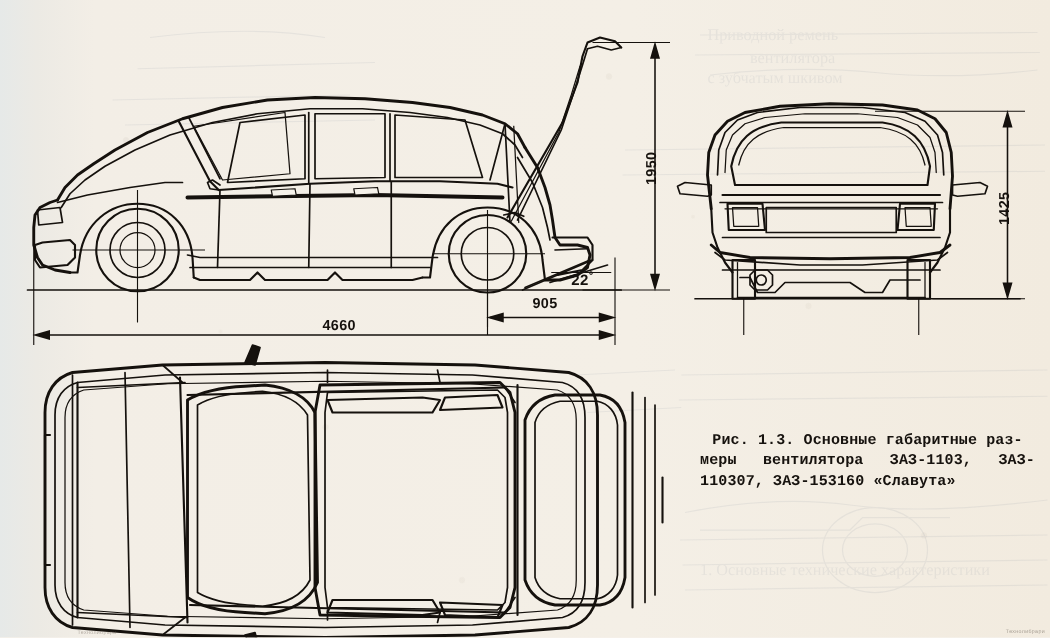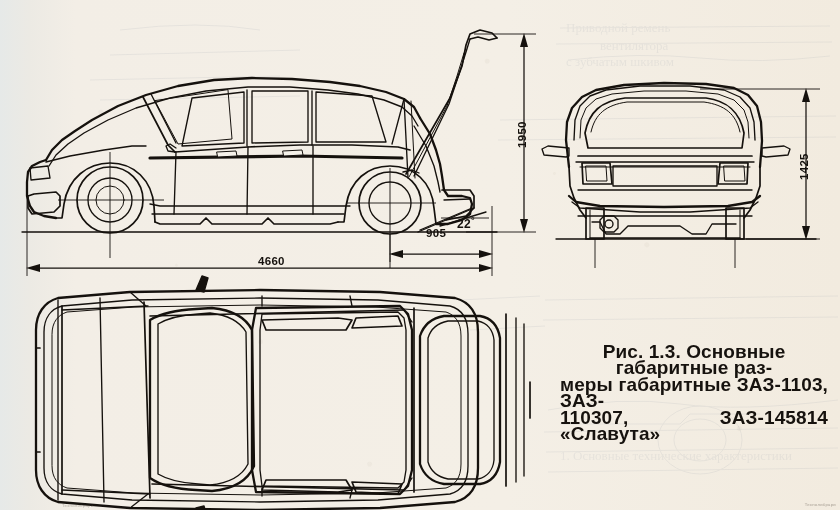--- a/index.html
+++ b/index.html
@@ -403,7 +403,7 @@
 
   <div class="dimtxt" style="left:258px;top:255px;">4660</div>
 
-  <div class="dimtxt" style="left:426px;top:227px;">905</div>
+  <div class="dimtxt" style="left:426px;top:237px;">905</div>
 
   <div class="dimtxt vert" style="left:516px;top:148px;">1950</div>
 

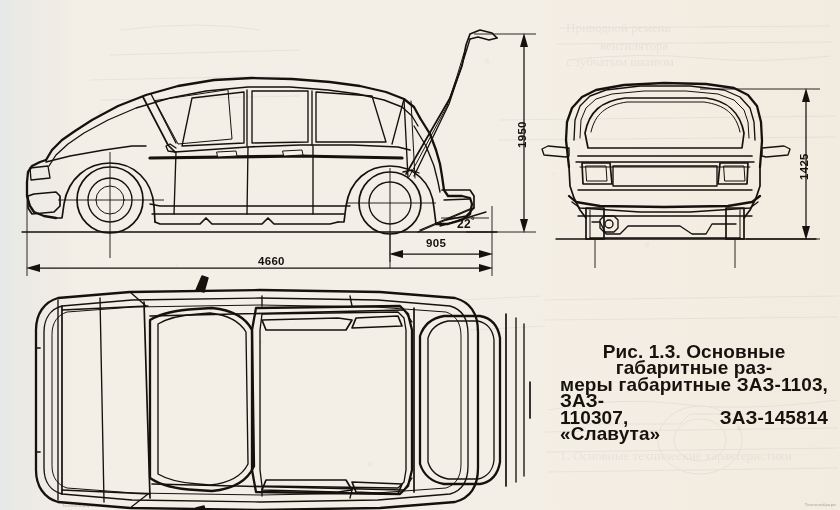--- a/index.html
+++ b/index.html
@@ -52,8 +52,8 @@
   .caption{
     position:absolute;
     left:560px;top:344px;width:268px;
-    font-family:Liberation Sans, sans-serif;
-    font-size:19px;line-height:16.4px;
+    font-family:Liberation Mono, monospace;
+    font-size:12px;line-height:16.4px;
     font-weight:bold;color:#16120e;
     text-align:justify;
     letter-spacing:.1px;

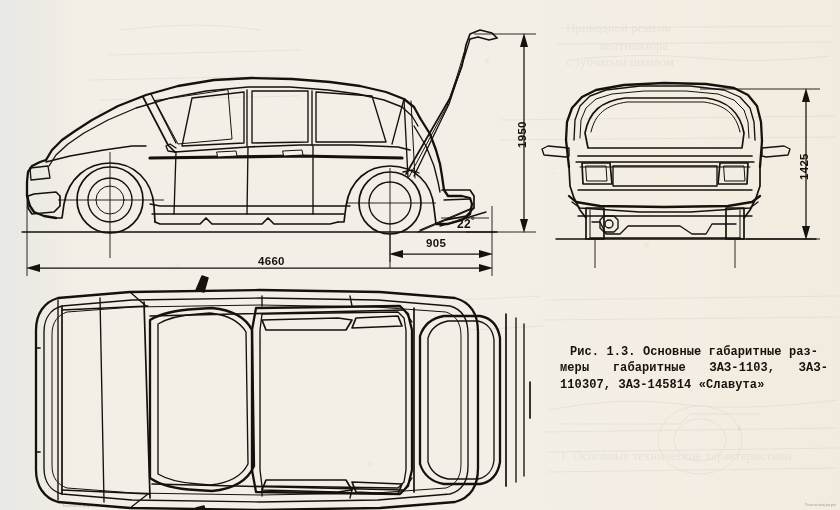--- a/index.html
+++ b/index.html
@@ -413,7 +413,7 @@
 
   <div class="caption">
     <span class="l1">Рис. 1.3. Основные габаритные раз-</span>
-    <span class="l2">меры  габаритные  ЗАЗ-1103, ЗАЗ-</span>
+    <span class="l2">меры  вентилятора  ЗАЗ-1103, ЗАЗ-</span>
     <span class="l3">110307, ЗАЗ-145814 «Славута»</span>
   </div>
 

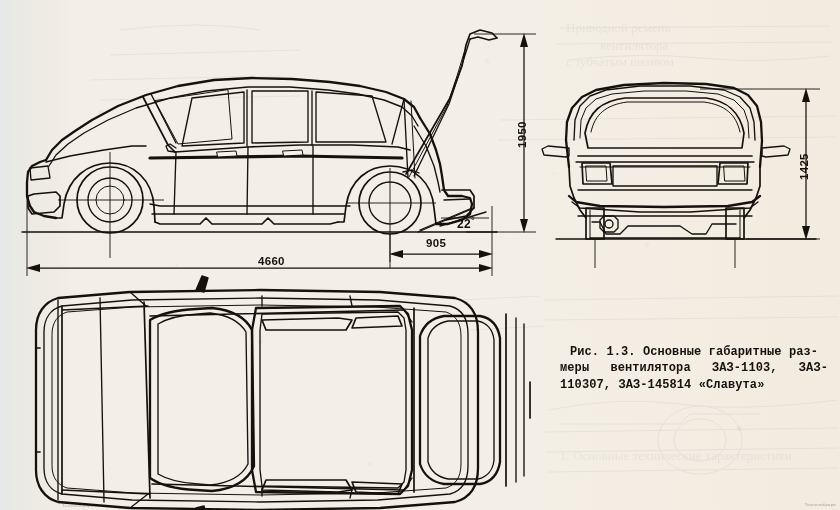--- a/index.html
+++ b/index.html
@@ -414,7 +414,7 @@
   <div class="caption">
     <span class="l1">Рис. 1.3. Основные габаритные раз-</span>
     <span class="l2">меры  вентилятора  ЗАЗ-1103, ЗАЗ-</span>
-    <span class="l3">110307, ЗАЗ-145814 «Славута»</span>
+    <span class="l3">110307, ЗАЗ-153160 «Славута»</span>
   </div>
 
   <div class="wm">Технолибрари</div>

